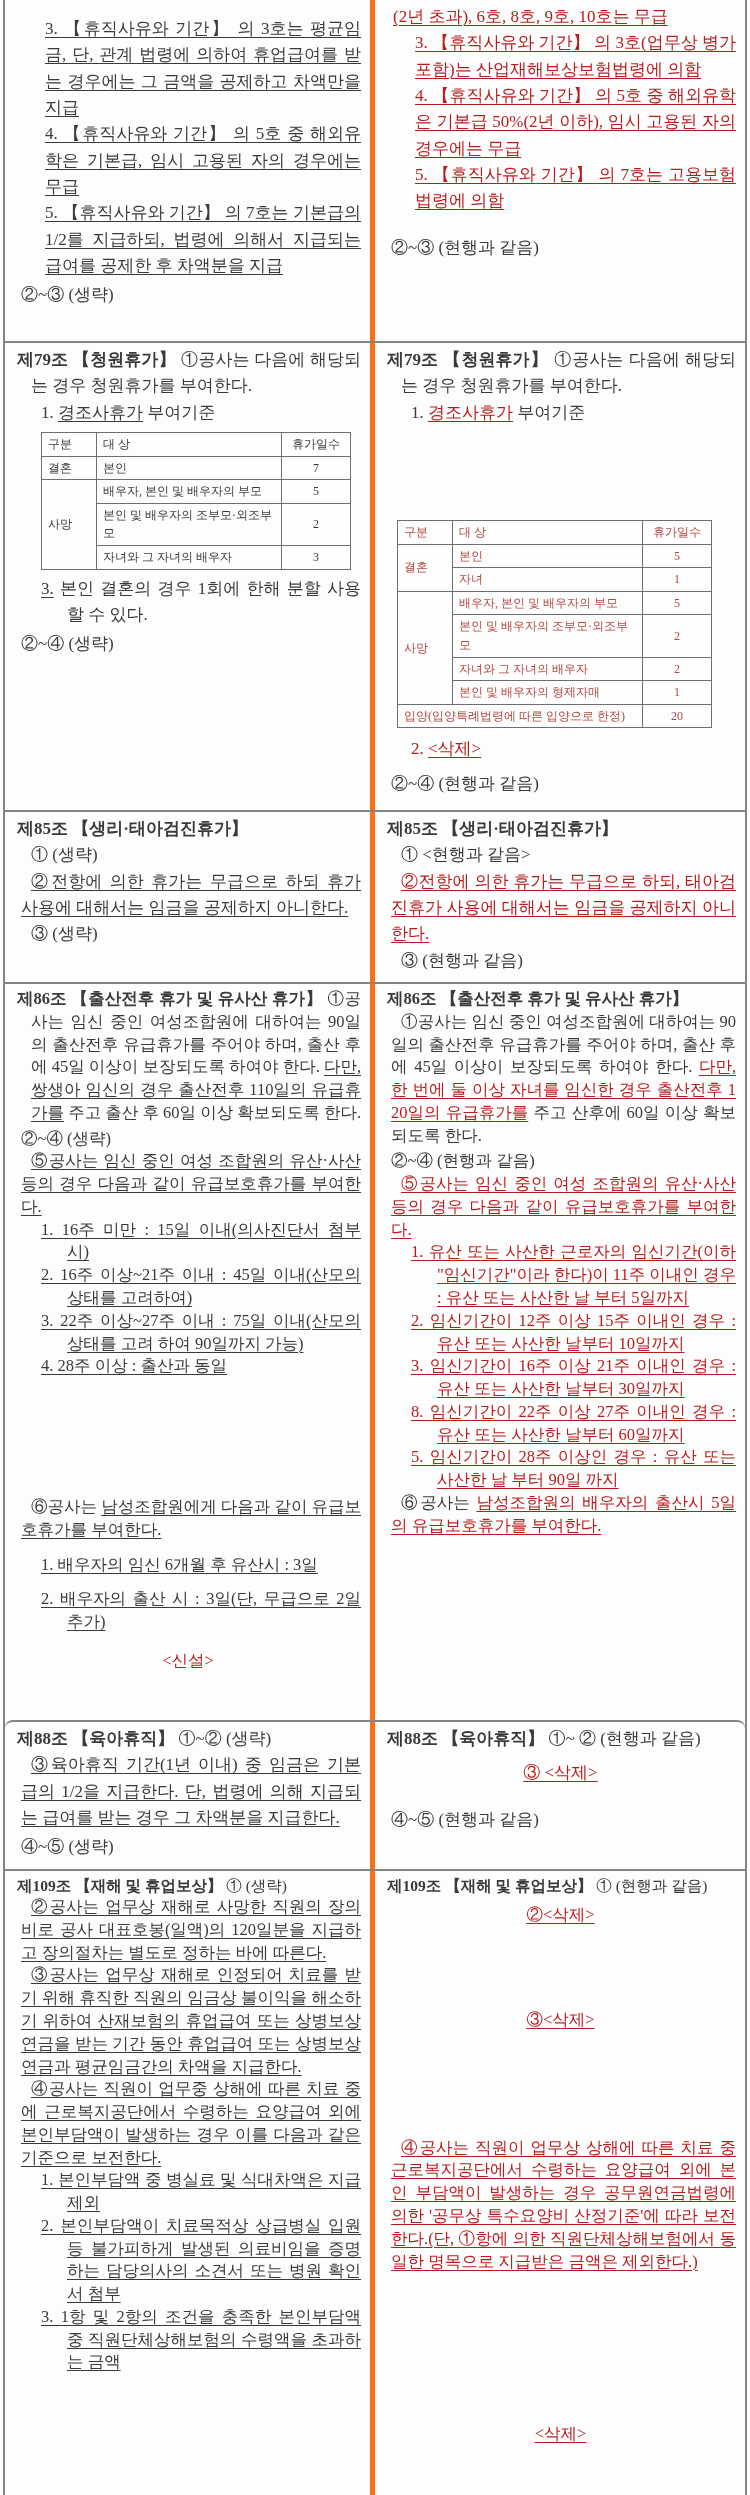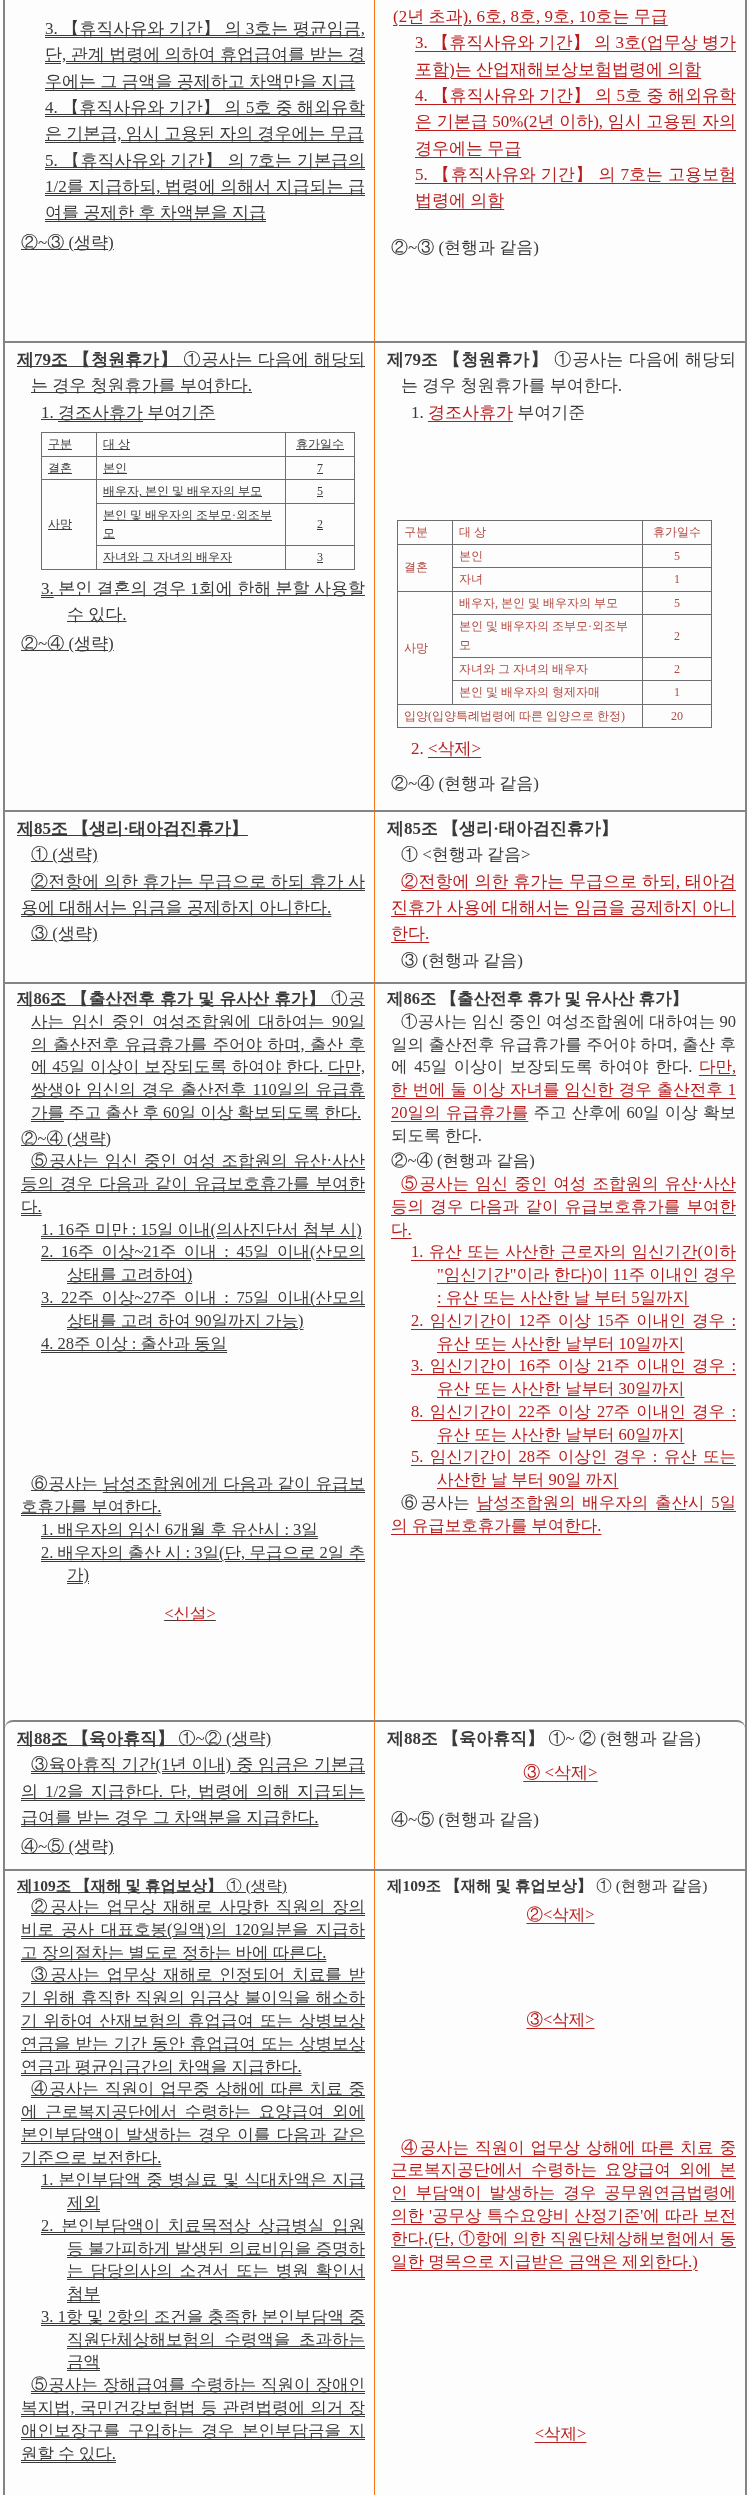--- a/index.html
+++ b/index.html
@@ -8,7 +8,7 @@
   .row{display:flex;border-top:2px solid #848484;}
   .row:first-child{border-top:none;}
   .cell{width:50%;box-sizing:border-box;padding:4px 9px 8px 10px;font-size:17px;line-height:1.55;text-align:justify;word-break:break-all;}
-  .cell.l{border-right:1px solid #f97316;text-decoration:underline;}
+  .cell.l{border-right:5px solid #f97316;}
   .r-one{min-height:341px;}
   .r-a79{min-height:467px;}
   .r-a85{min-height:144px;}

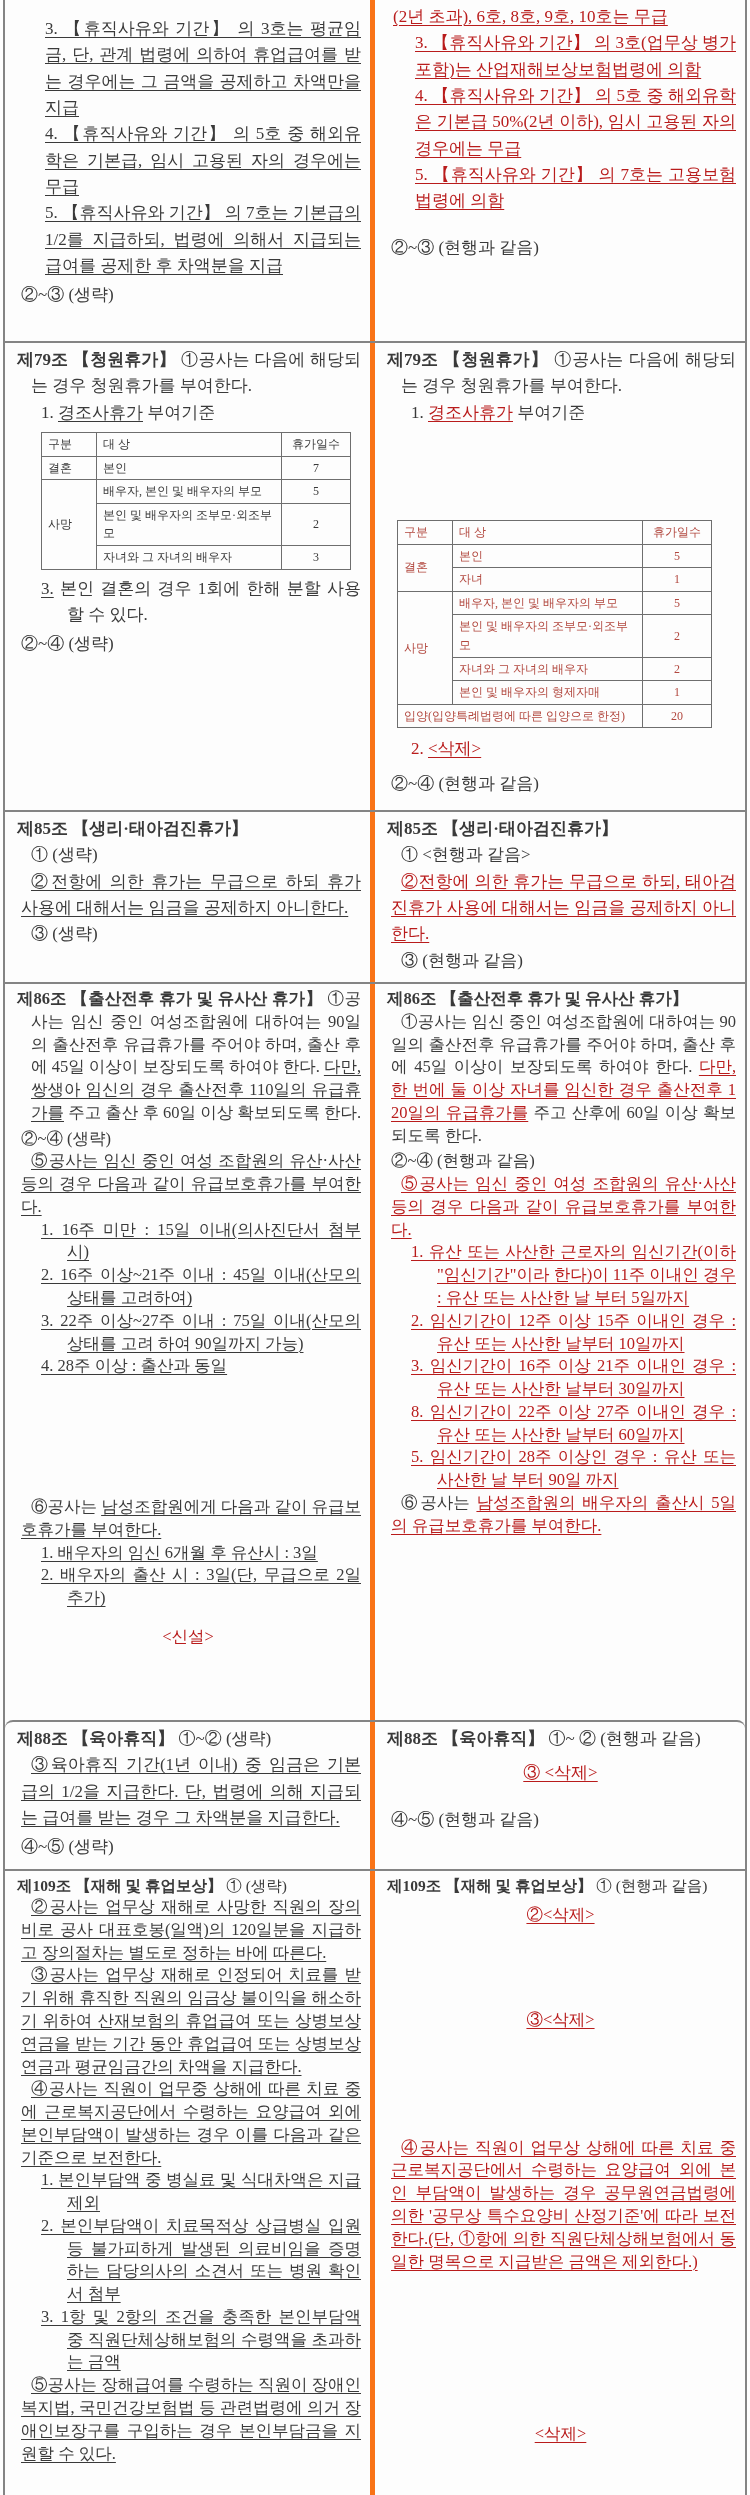--- a/index.html
+++ b/index.html
@@ -37,7 +37,7 @@
   .g88{height:88px;}
   .g140{height:118px;}
   .mt8{margin-top:8px;}
-  .mt12{margin-top:0;}
+  .mt12{margin-top:12px;}
   .mt16{margin-top:16px;}
   .mt20{margin-top:20px;}
   .mt24{margin-top:24px;}

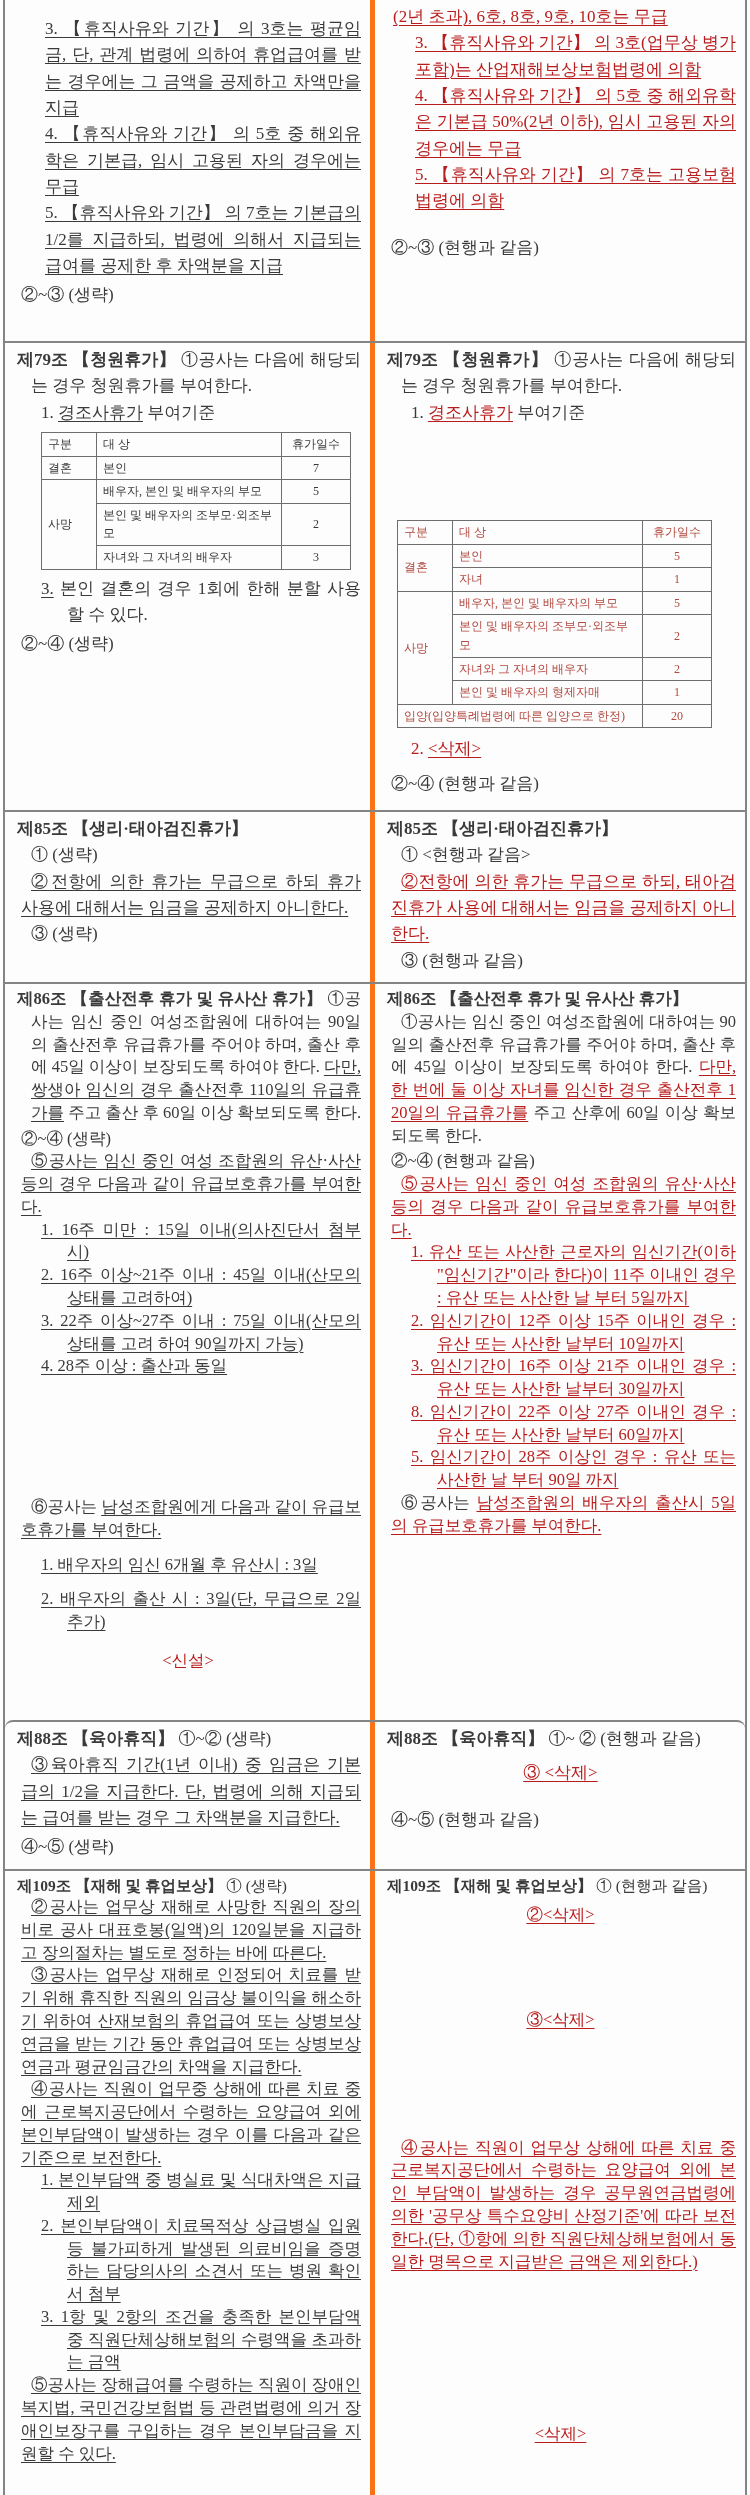--- a/index.html
+++ b/index.html
@@ -214,7 +214,6 @@
       <p class="num u">1. 본인부담액 중 병실료 및 식대차액은 지급 제외</p>
       <p class="num u">2. 본인부담액이 치료목적상 상급병실 입원 등 불가피하게 발생된 의료비임을 증명하는 담당의사의 소견서 또는 병원 확인서 첨부</p>
       <p class="num u">3. 1항 및 2항의 조건을 충족한 본인부담액 중 직원단체상해보험의 수령액을 초과하는 금액</p>
-      <p class="sub u">⑤공사는 장해급여를 수령하는 직원이 장애인복지법, 국민건강보험법 등 관련법령에 의거 장애인보장구를 구입하는 경우 본인부담금을 지원할 수 있다.</p>
     </div>
     <div class="cell">
       <p class="art"><b>제109조 【재해 및 휴업보상】 </b><span>① (현행과 같음)</span></p>

